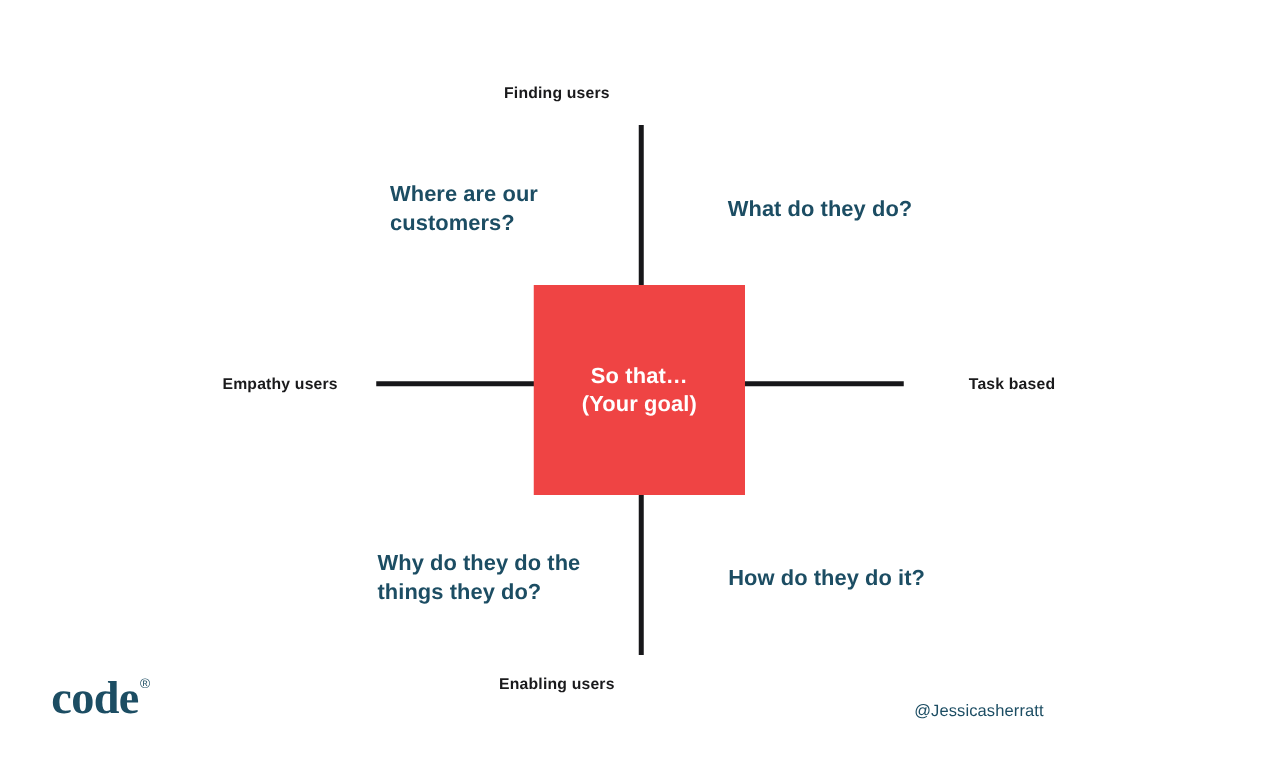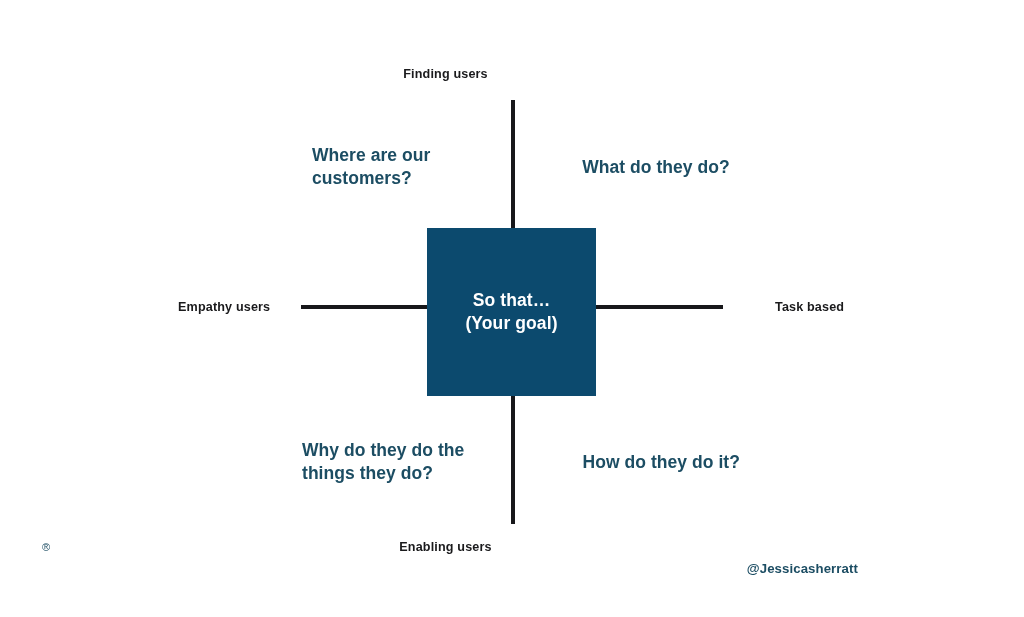--- a/index.html
+++ b/index.html
@@ -45,7 +45,7 @@
     top: 228px;
     width: 169px;
     height: 168px;
-    background: #0c4a6e;
+    background: #ef4444;
     display: flex;
     flex-direction: column;
     align-items: center;

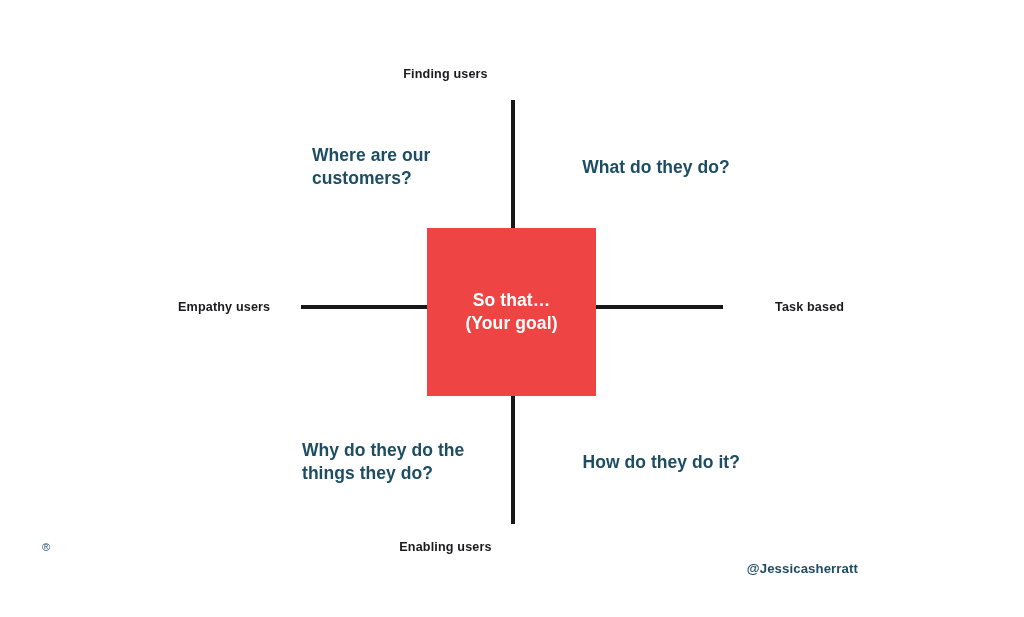--- a/index.html
+++ b/index.html
@@ -180,6 +180,7 @@
   </div>
 
   <div class="logo">
+    <span>code</span>
     <span class="logo-reg">®</span>
   </div>
 

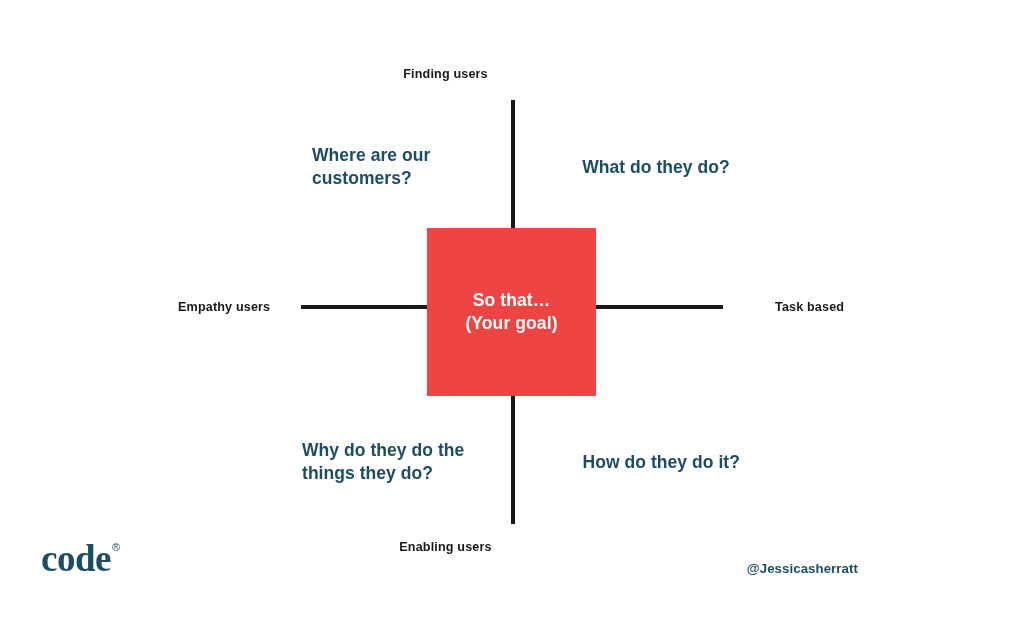--- a/index.html
+++ b/index.html
@@ -148,11 +148,11 @@
   }
   .handle {
     position: absolute;
-    right: 35px;
+    right: 58px;
     top: 561px;
     color: #1c4d63;
     font-size: 13.2px;
-    font-weight: 700;
+    font-weight: 400;
     letter-spacing: .1px;
   }
 </style>

